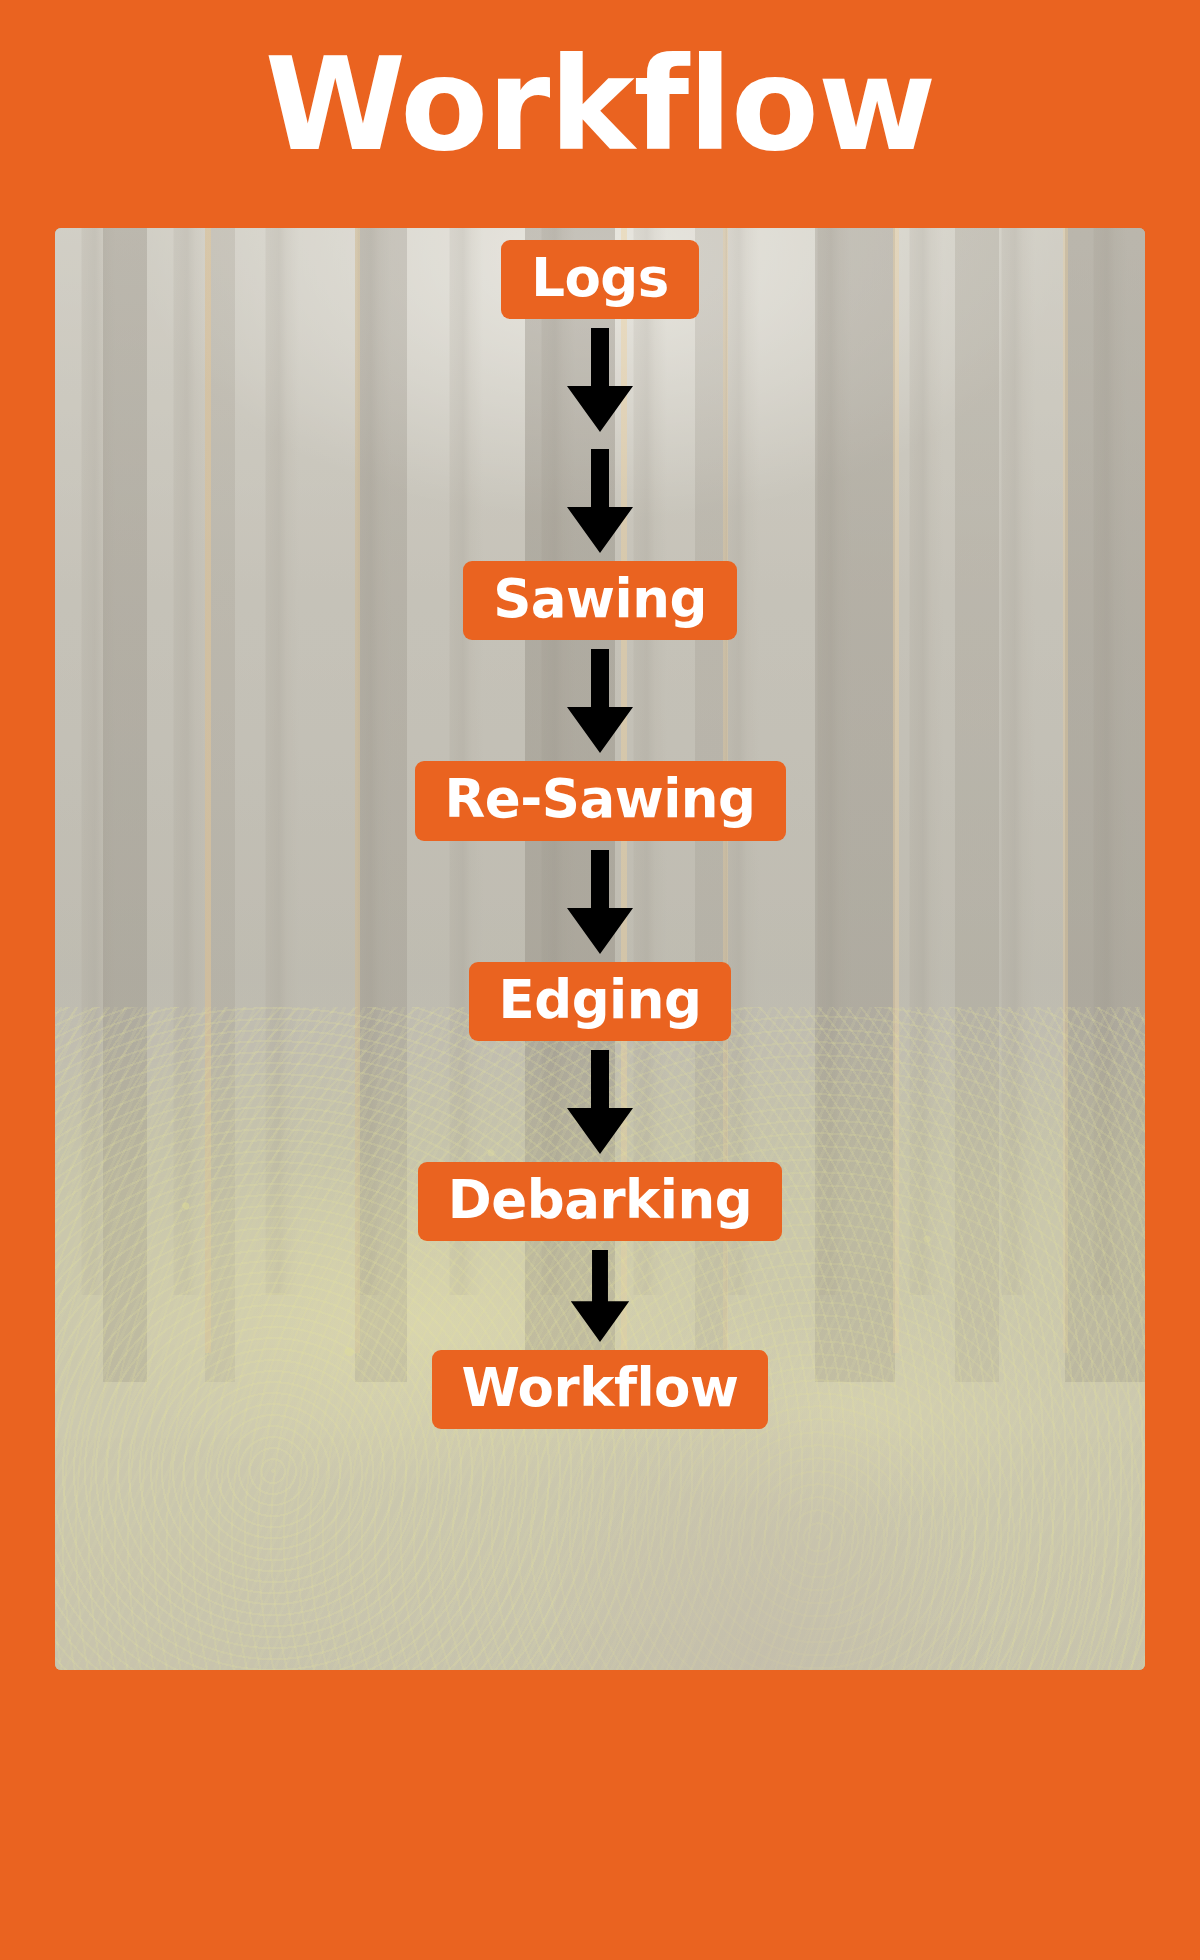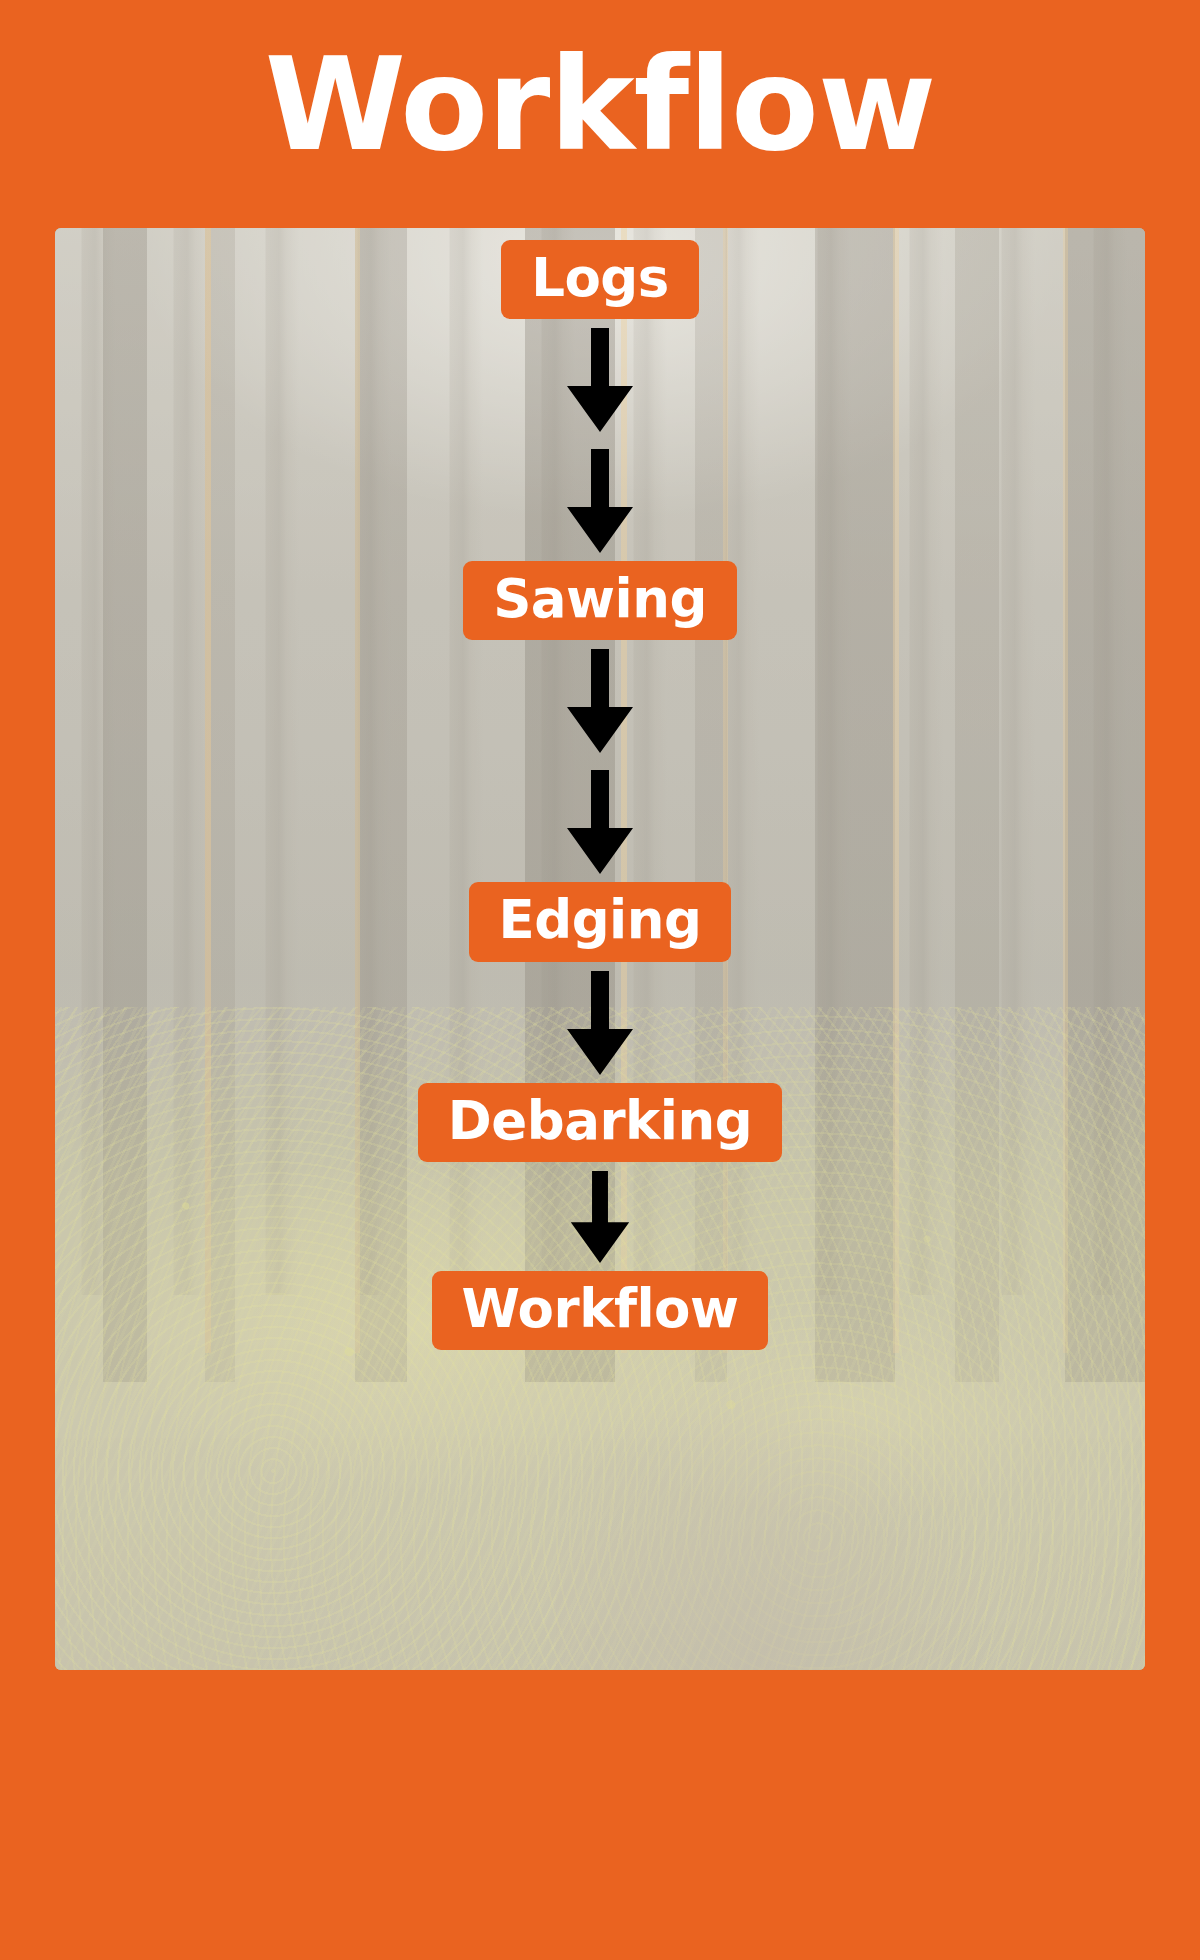--- a/index.html
+++ b/index.html
@@ -227,6 +227,7 @@
         <path d="M30 0 h18 v58 h24 L39 104 L6 58 h24 z" fill="#000000"></path>
       </svg>
 
+      <div class="step">Re-Sawing</div>
 
       <svg class="arrow" width="78" height="104" viewBox="0 0 78 104">
         <path d="M30 0 h18 v58 h24 L39 104 L6 58 h24 z" fill="#000000"></path>

